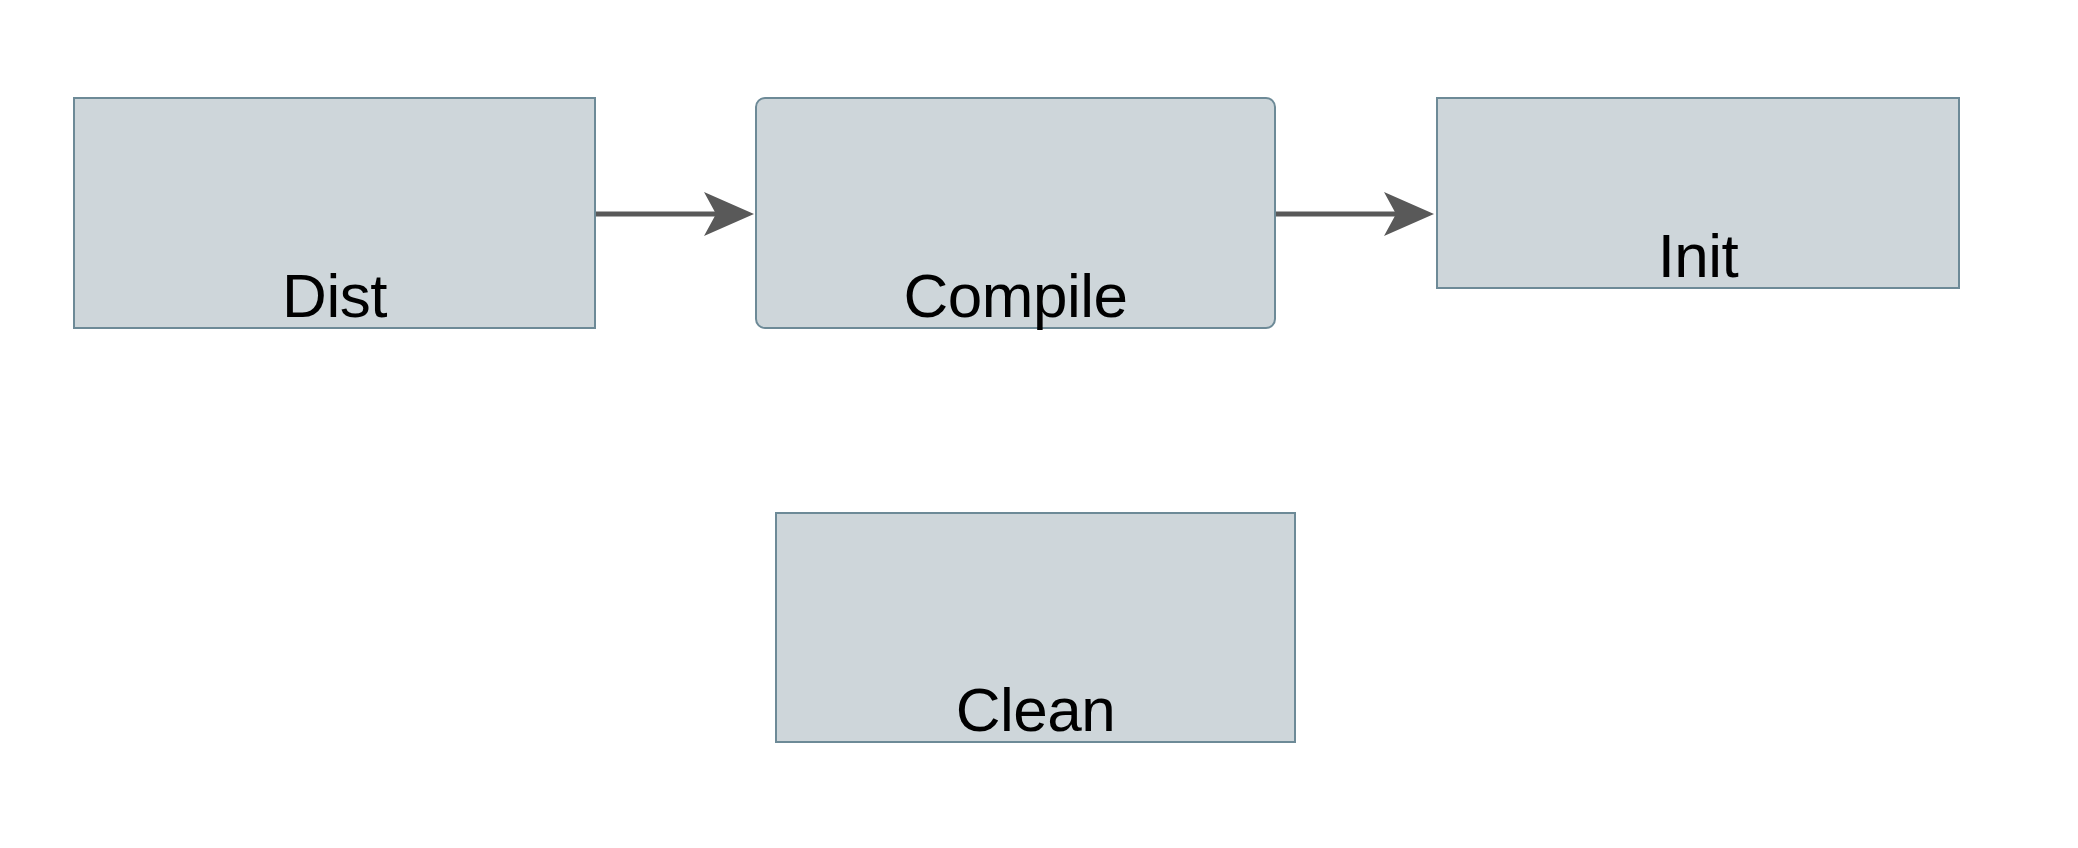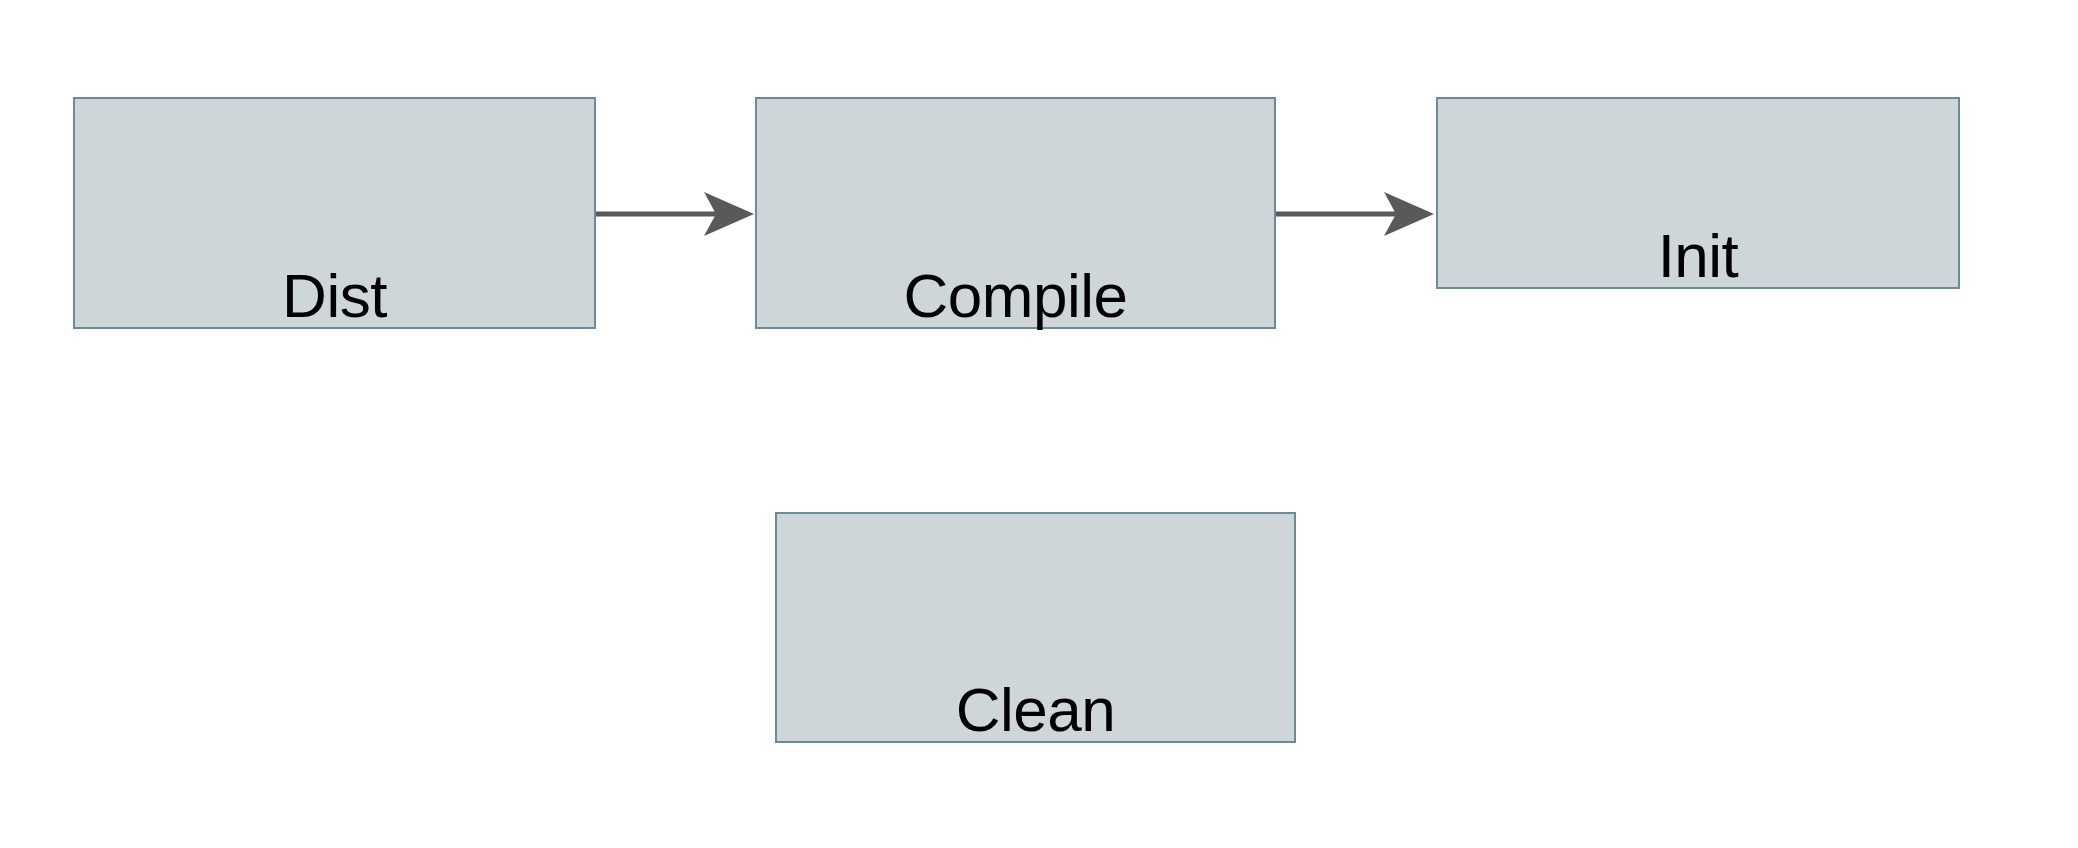--- a/index.html
+++ b/index.html
@@ -75,7 +75,7 @@
     <span class="node-label">Dist</span>
   </div>
 
-  <div class="node" style="left:755px; top:97px; width:521px; height:232px;">
+  <div class="node" style="left:755px; top:97px; width:521px; height:232px;border-radius:10px;">
     <span class="node-label">Compile</span>
   </div>
 

